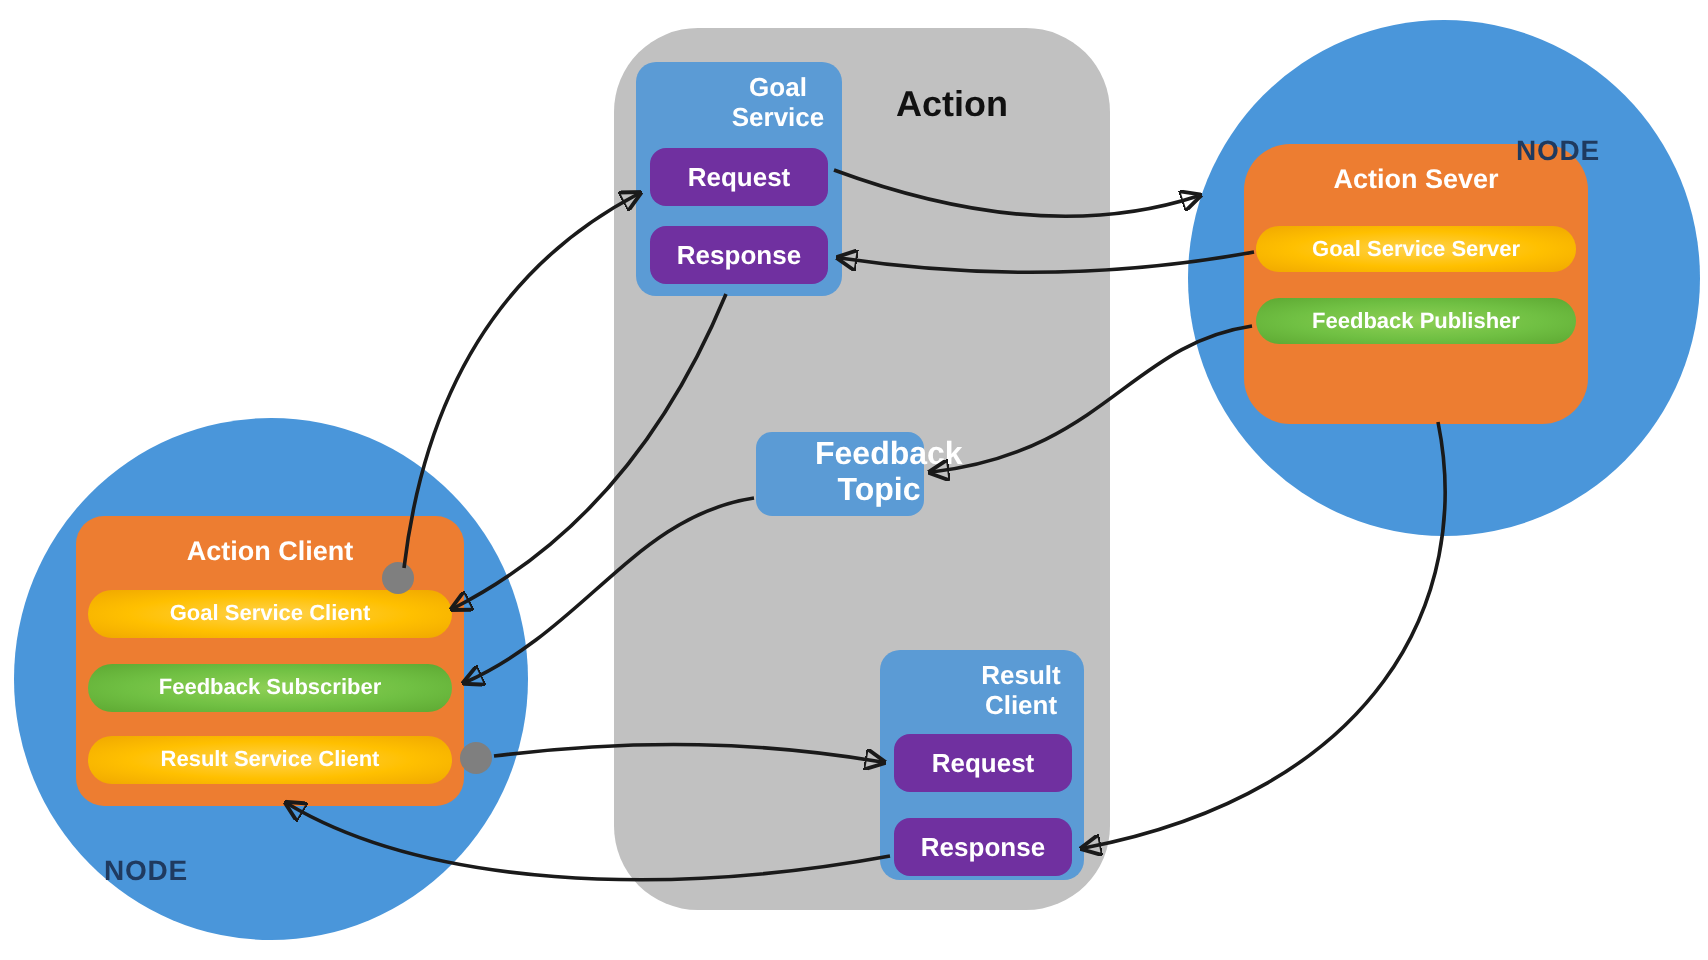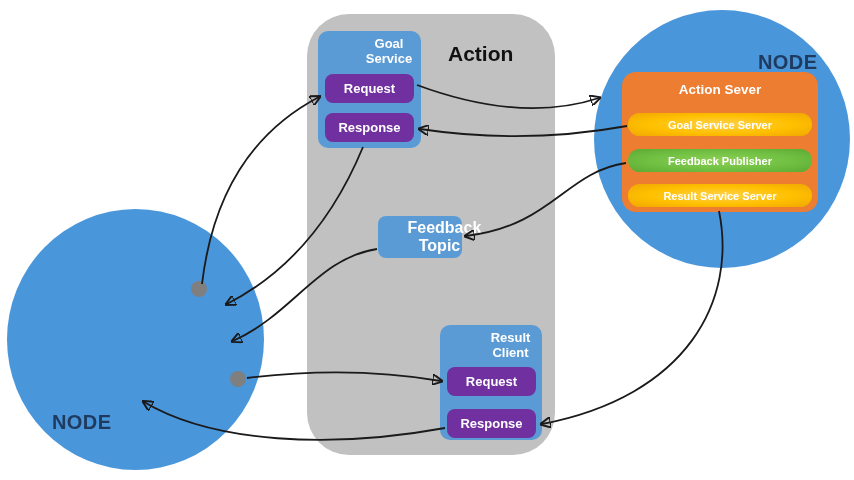--- a/index.html
+++ b/index.html
@@ -10,7 +10,7 @@
   
   .action-panel { position:absolute; left:307px; top:14px; width:248px; height:441px;
                   background:#c1c1c1; border-radius:42px; }
-  .action-title { position:absolute; left:448px; top:42px; font-size:21px; font-weight:bold; color:#111; }
+  .action-title { position:absolute; left:448px; top:42px; font-size:18px; font-weight:bold; color:#111; }
 
   
   .svc { position:absolute; background:#5b9bd5; border-radius:10px; color:#fff; font-weight:bold; text-align:center;padding-left:39px; }

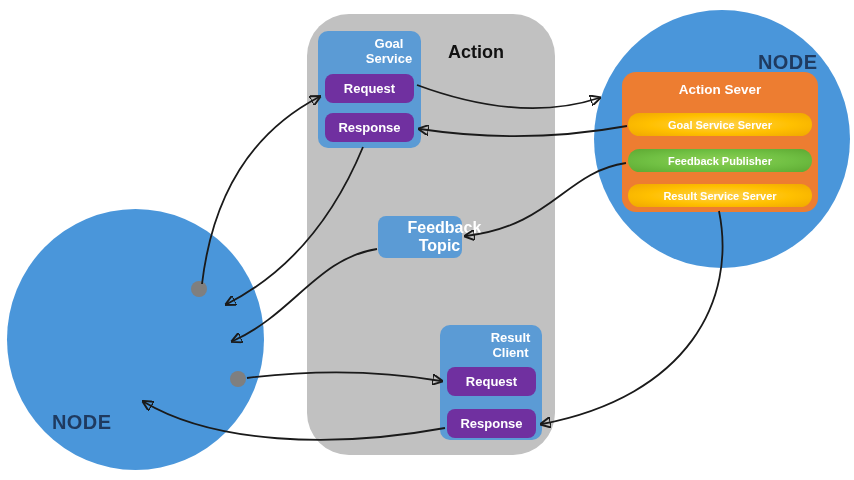--- a/index.html
+++ b/index.html
@@ -33,7 +33,7 @@
   .circle { position:absolute; border-radius:50%; background:#4a96da; }
   .circle-left  { left:7px;  top:209px; width:257px; height:261px; }
   .circle-right { left:594px; top:10px; width:256px; height:258px; }
-  .node-label { position:absolute; font-size:20px; font-weight:bold; color:#1f3a5f; letter-spacing:0.4px; }
+  .node-label { position:absolute; font-size:14px; font-weight:bold; color:#1f3a5f; letter-spacing:0.4px;margin-top:16px; }
   .node-label-left  { left:52px;  top:411px; }
   .node-label-right { left:758px; top:51px; }
 

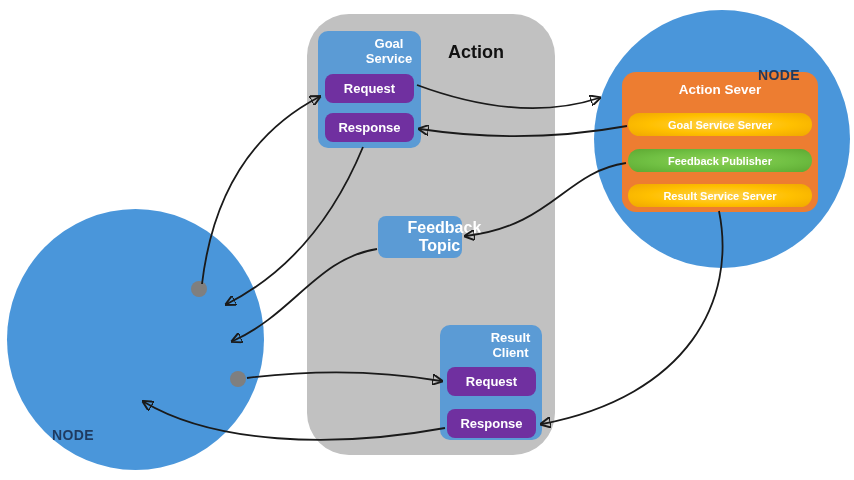--- a/index.html
+++ b/index.html
@@ -40,7 +40,7 @@
   
   .obox { position:absolute; background:#ed7d31; border-radius:14px; }
   .obox-client { left:38px;  top:258px; width:194px; height:145px; }
-  .obox-server { left:622px; top:72px;  width:196px; height:140px; }
+  .obox-server { left:622px; top:72px;  width:172px; height:140px;border-radius:23px; }
   .obox-title { text-align:center; color:#fff; font-weight:bold; font-size:13.5px; padding-top:10px; }
 
   

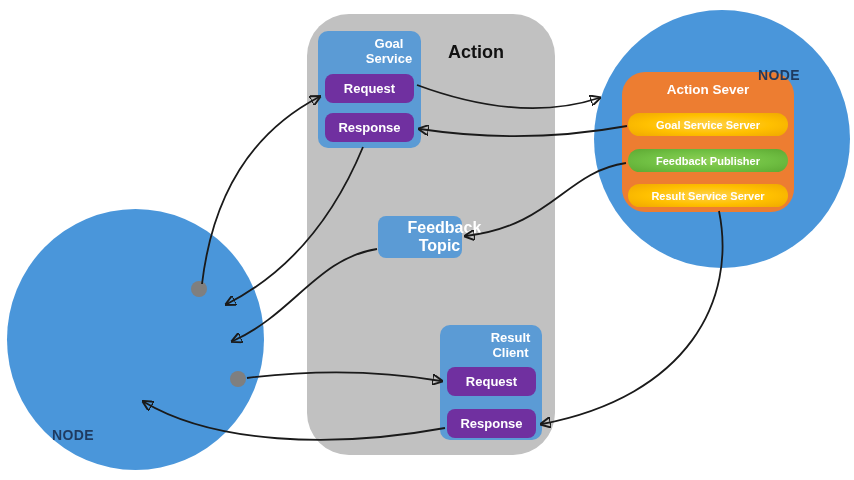--- a/index.html
+++ b/index.html
@@ -77,7 +77,6 @@
     <div class="obox-title">Action Sever</div>
     <div class="pill yellow p1">Goal Service Server</div>
     <div class="pill green p2">Feedback Publisher</div>
-    <div class="pill yellow p3">Result Service Server</div>
   </div>
   <div class="node-label node-label-right">NODE</div>
 

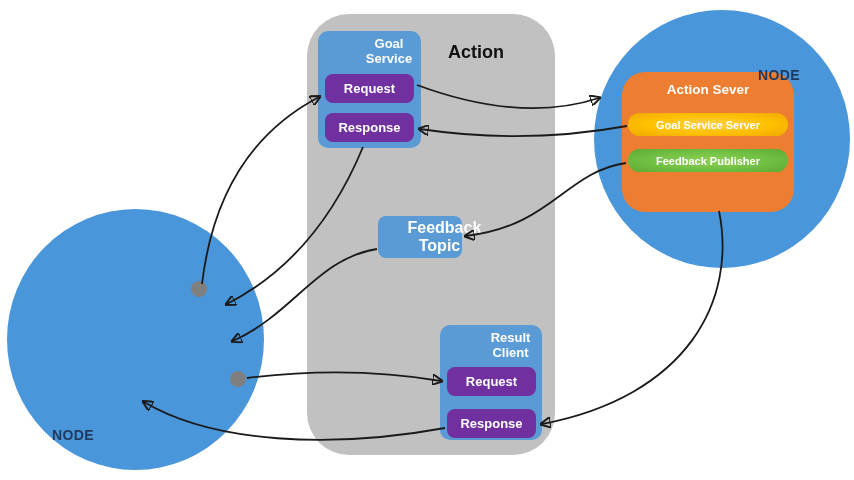--- a/index.html
+++ b/index.html
@@ -70,6 +70,12 @@
   <div class="action-title">Action</div>
 
   <div class="circle circle-left"></div>
+  <div class="obox obox-client">
+    <div class="obox-title">Action Client</div>
+    <div class="pill yellow p1">Goal Service Client</div>
+    <div class="pill green p2">Feedback Subscriber</div>
+    <div class="pill yellow p3">Result Service Client</div>
+  </div>
   <div class="node-label node-label-left">NODE</div>
 
   <div class="circle circle-right"></div>

